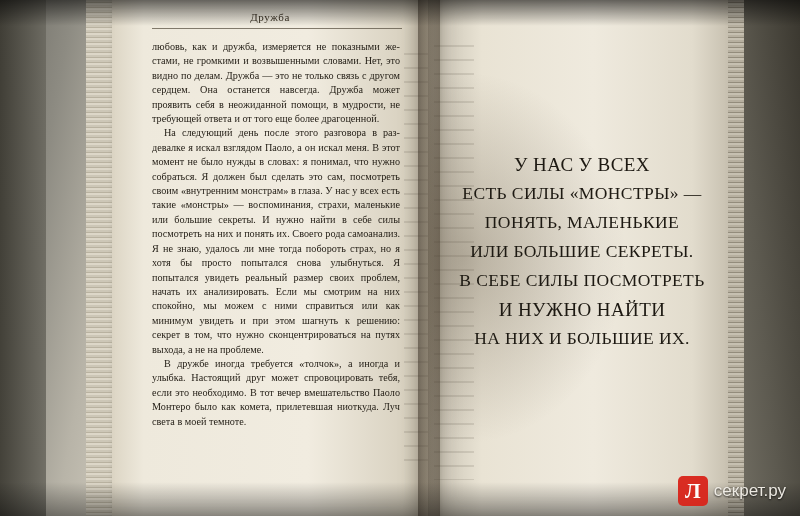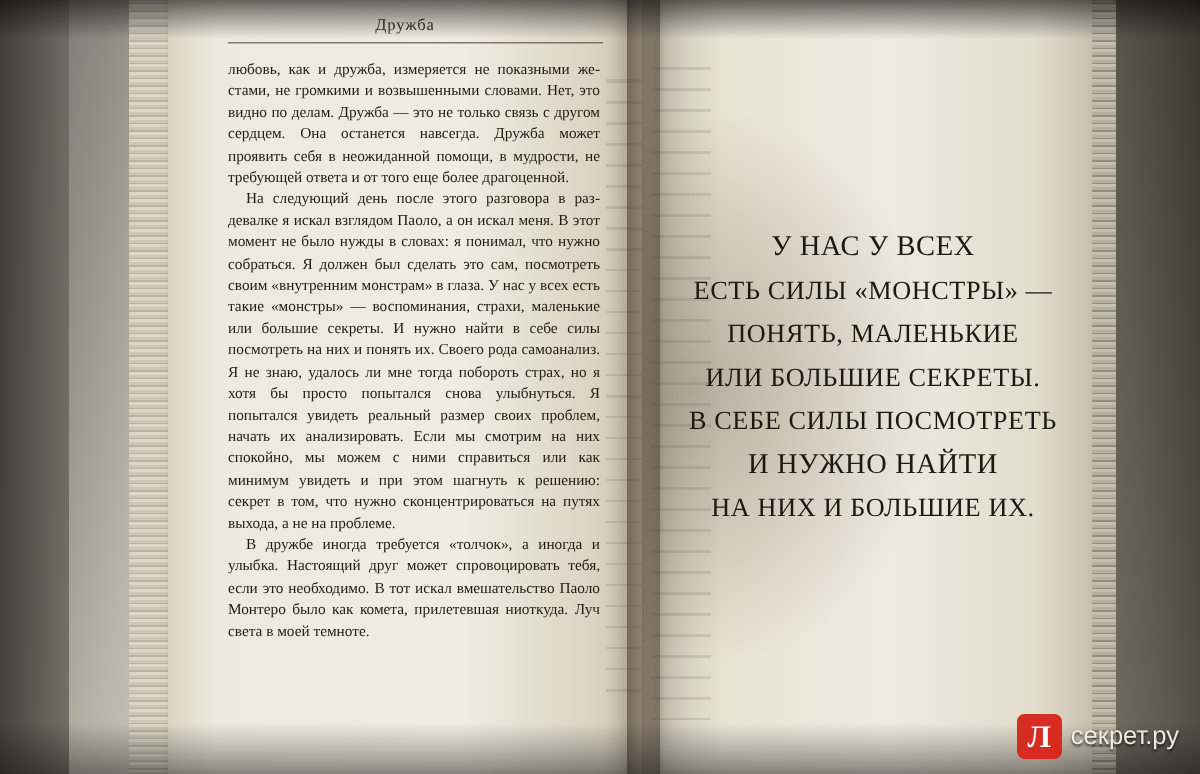--- a/index.html
+++ b/index.html
@@ -262,7 +262,7 @@
       <div class="body-col">
         <p class="first">любовь, как и дружба, измеряется не показными же­стами, не громкими и возвышенными словами. Нет, это видно по делам. Дружба — это не только связь с другом сердцем. Она останется навсегда. Дружба может проявить себя в неожиданной помощи, в му­дрости, не требующей ответа и от того еще более драгоценной.</p>
         <p>На следующий день после этого разговора в раз­девалке я искал взглядом Паоло, а он искал меня. В этот момент не было нужды в словах: я понимал, что нужно собраться. Я должен был сделать это сам, посмотреть своим «внутренним монстрам» в глаза. У нас у всех есть такие «монстры» — воспоминания, страхи, маленькие или большие секреты. И нужно найти в себе силы посмотреть на них и понять их. Своего рода самоанализ. Я не знаю, удалось ли мне тогда побороть страх, но я хотя бы просто попытал­ся снова улыбнуться. Я попытался увидеть реальный размер своих проблем, начать их анализировать. Если мы смотрим на них спокойно, мы можем с ними справиться или как минимум увидеть и при этом шагнуть к решению: секрет в том, что нужно скон­центрироваться на путях выхода, а не на проблеме.</p>
-        <p>В дружбе иногда требуется «толчок», а иногда и улыбка. Настоящий друг может спровоцировать тебя, если это необходимо. В тот искал вмешатель­ство Паоло Монтеро было как комета, прилетевшая ниоткуда. Луч света в моей темноте.</p>
+        <p>В дружбе иногда требуется «толчок», а иногда и улыбка. Настоящий друг может спровоцировать тебя, если это необходимо. В тот вечер вмешатель­ство Паоло Монтеро было как комета, прилетевшая ниоткуда. Луч света в моей темноте.</p>
       </div>
 
       <div class="bleed"></div>

